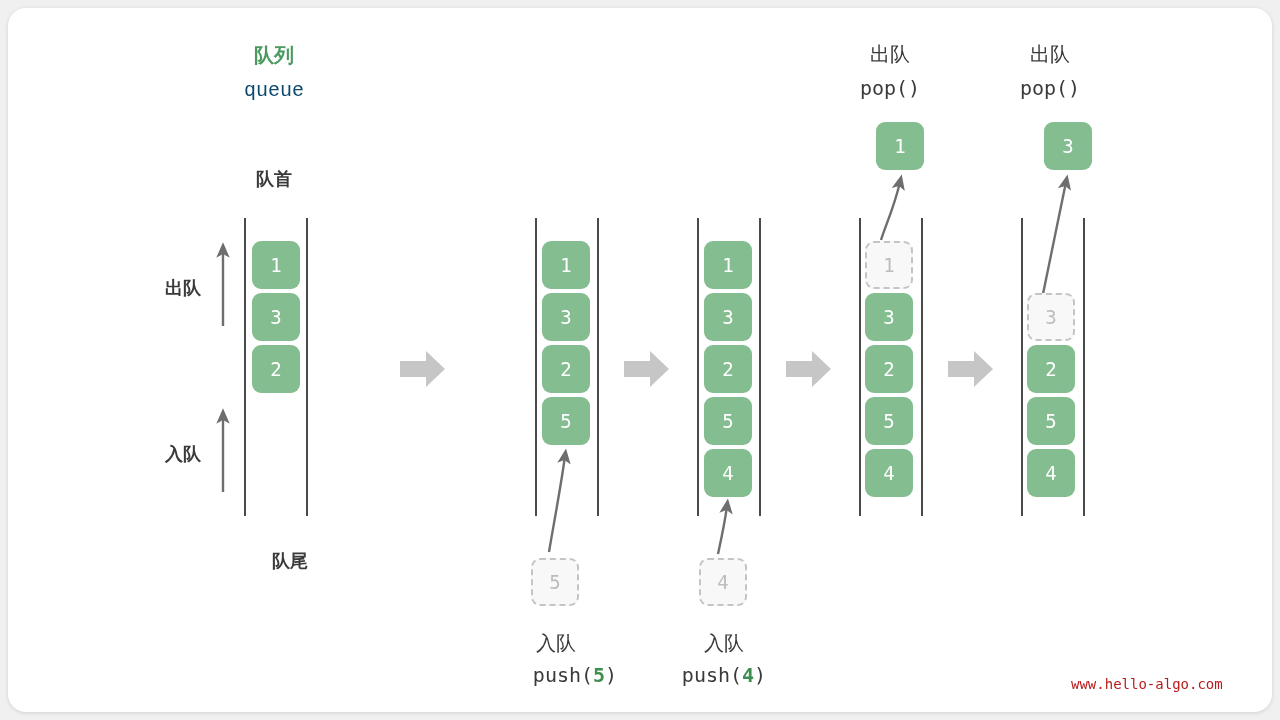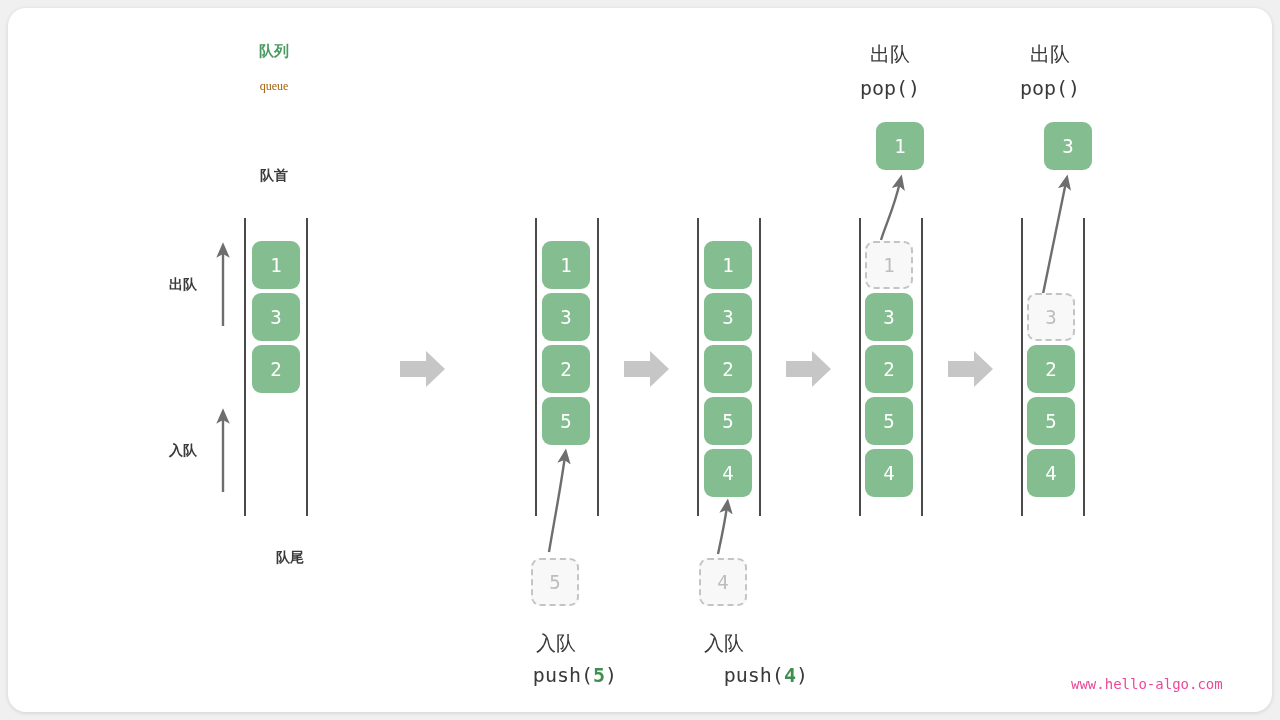--- a/index.html
+++ b/index.html
@@ -21,7 +21,7 @@
   
   .t-title-cn{
     font-family:Liberation Serif, serif;
-    font-weight:bold;font-size:15px;color:#4a9a5f;
+    font-weight:bold;font-size:20px;color:#4a9a5f;
     text-align:center;white-space:nowrap;
   }
   .t-title-en{

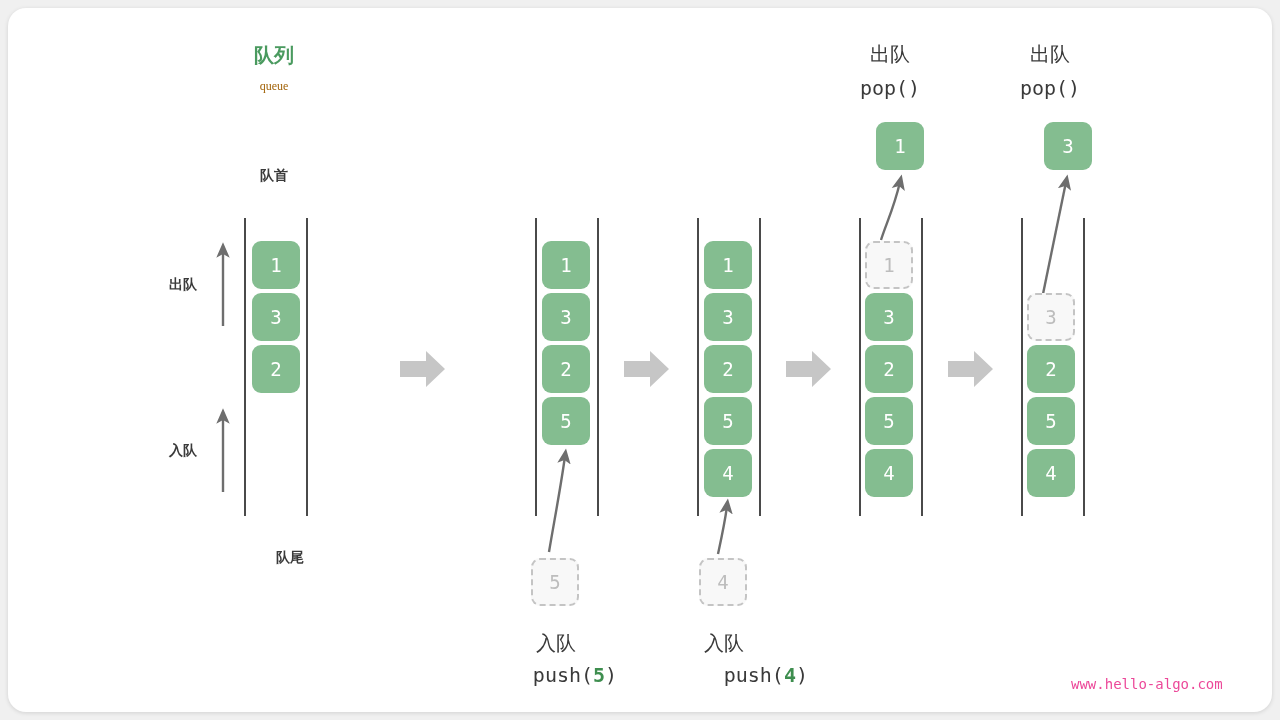--- a/index.html
+++ b/index.html
@@ -25,8 +25,8 @@
     text-align:center;white-space:nowrap;
   }
   .t-title-en{
-    font-family:Liberation Serif, serif;
-    font-size:12px;color:#a16207;
+    font-family:Liberation Mono, monospace;
+    font-size:20px;color:#0c4a6e;
     text-align:center;white-space:nowrap;
   }
   .t-cn-bold{

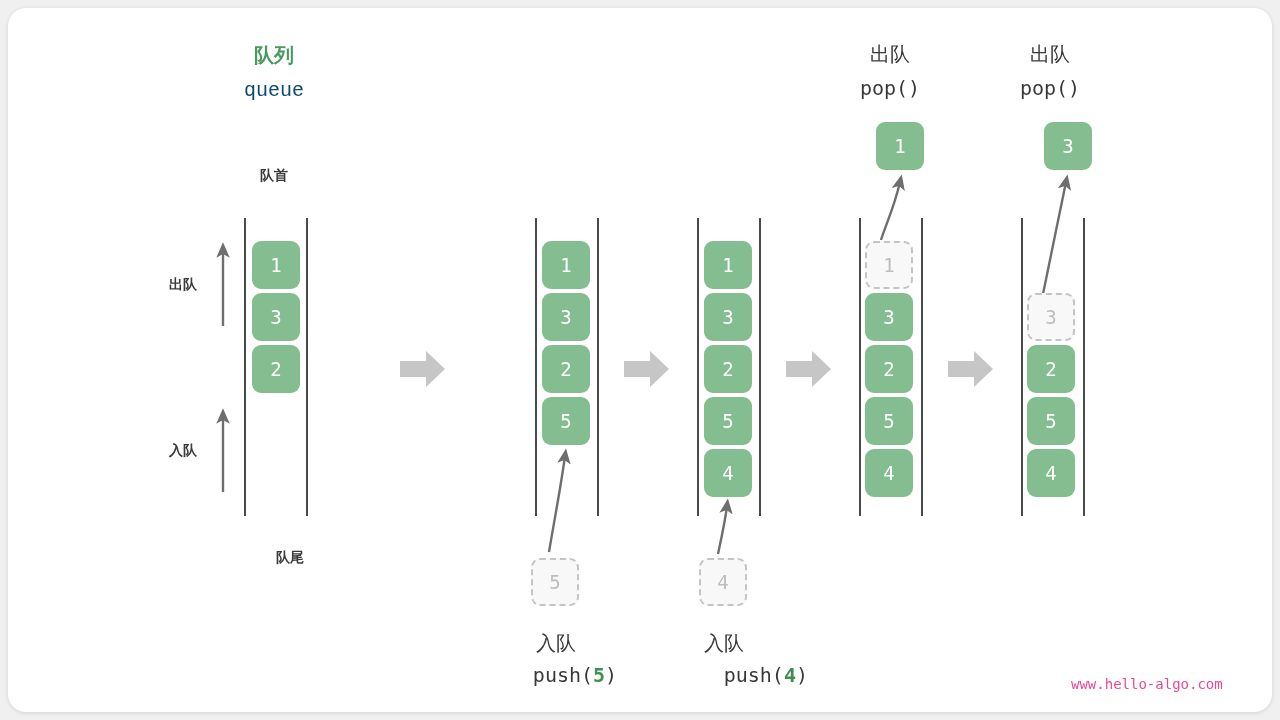--- a/index.html
+++ b/index.html
@@ -31,7 +31,7 @@
   }
   .t-cn-bold{
     font-family:"DejaVu Sans","Liberation Sans",sans-serif;
-    font-weight:bold;font-size:14px;color:#3a3a3a;
+    font-weight:bold;font-size:18px;color:#3a3a3a;
     text-align:center;white-space:nowrap;
   }
   .t-op-cn{

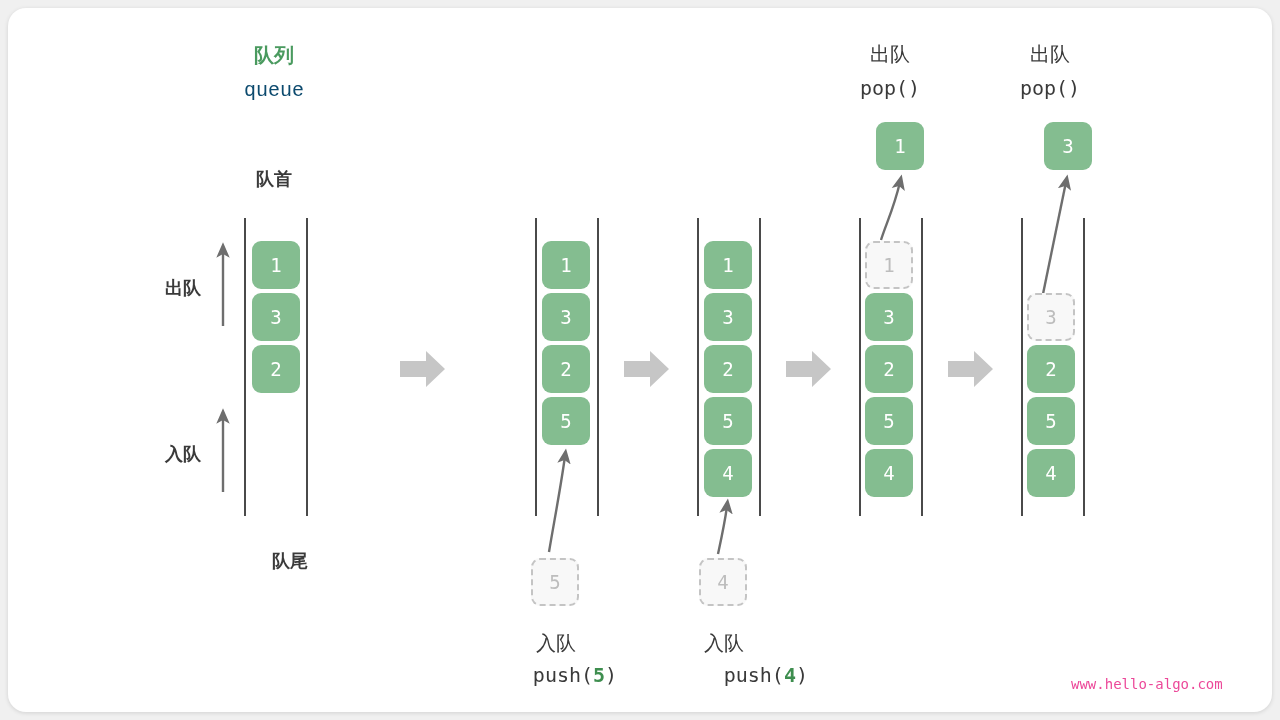--- a/index.html
+++ b/index.html
@@ -151,7 +151,7 @@
   </svg>
 
   <div class="abs t-op-cn" style="left:646px;top:622px;width:140px;">入队</div>
-  <div class="abs t-op-code" style="left:660px;top:655px;width:140px;text-align:right;">
+  <div class="abs t-op-code" style="left:646px;top:655px;width:140px;">
     <span>push(</span><span class="arg">4</span><span>)</span>
   </div>
 

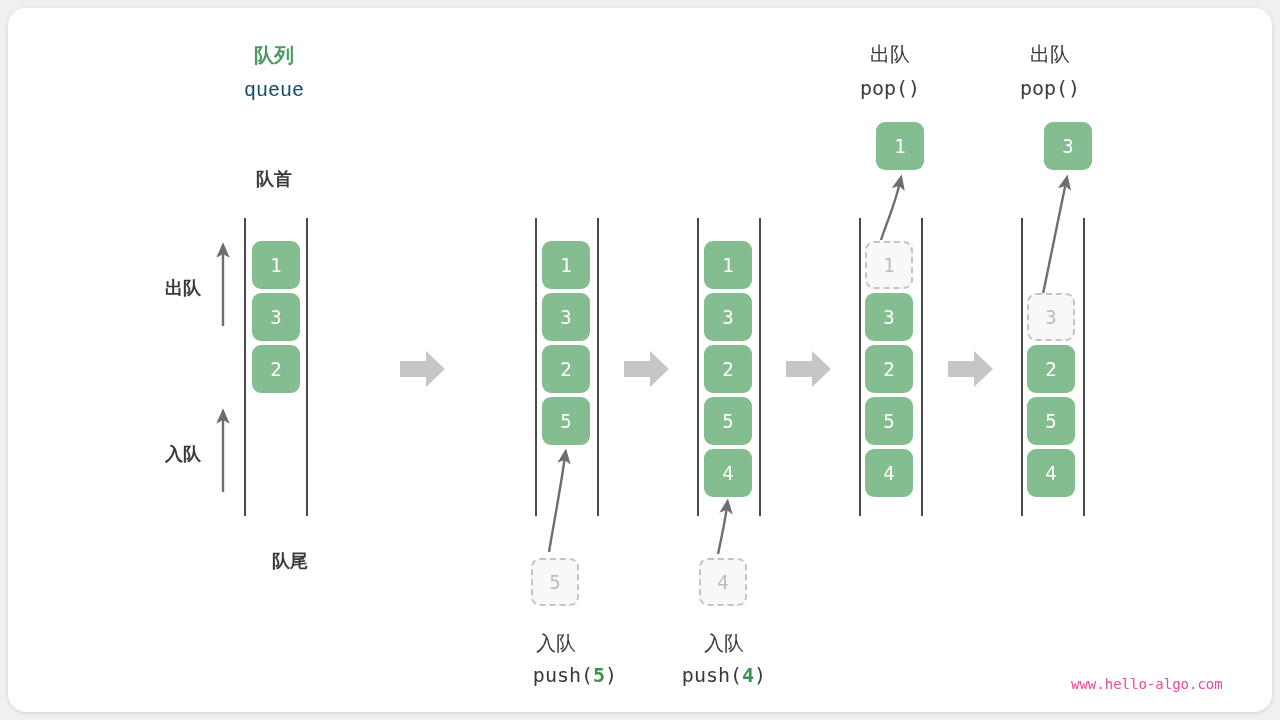--- a/index.html
+++ b/index.html
@@ -47,7 +47,7 @@
   .t-op-code .arg{color:#3e8e4f;font-weight:bold;}
   .t-water{
     font-family:"DejaVu Sans Mono","Liberation Mono",monospace;
-    font-size:14px;color:#ec4899;white-space:nowrap;
+    font-size:14px;color:#b91c1c;white-space:nowrap;
   }
 
   

